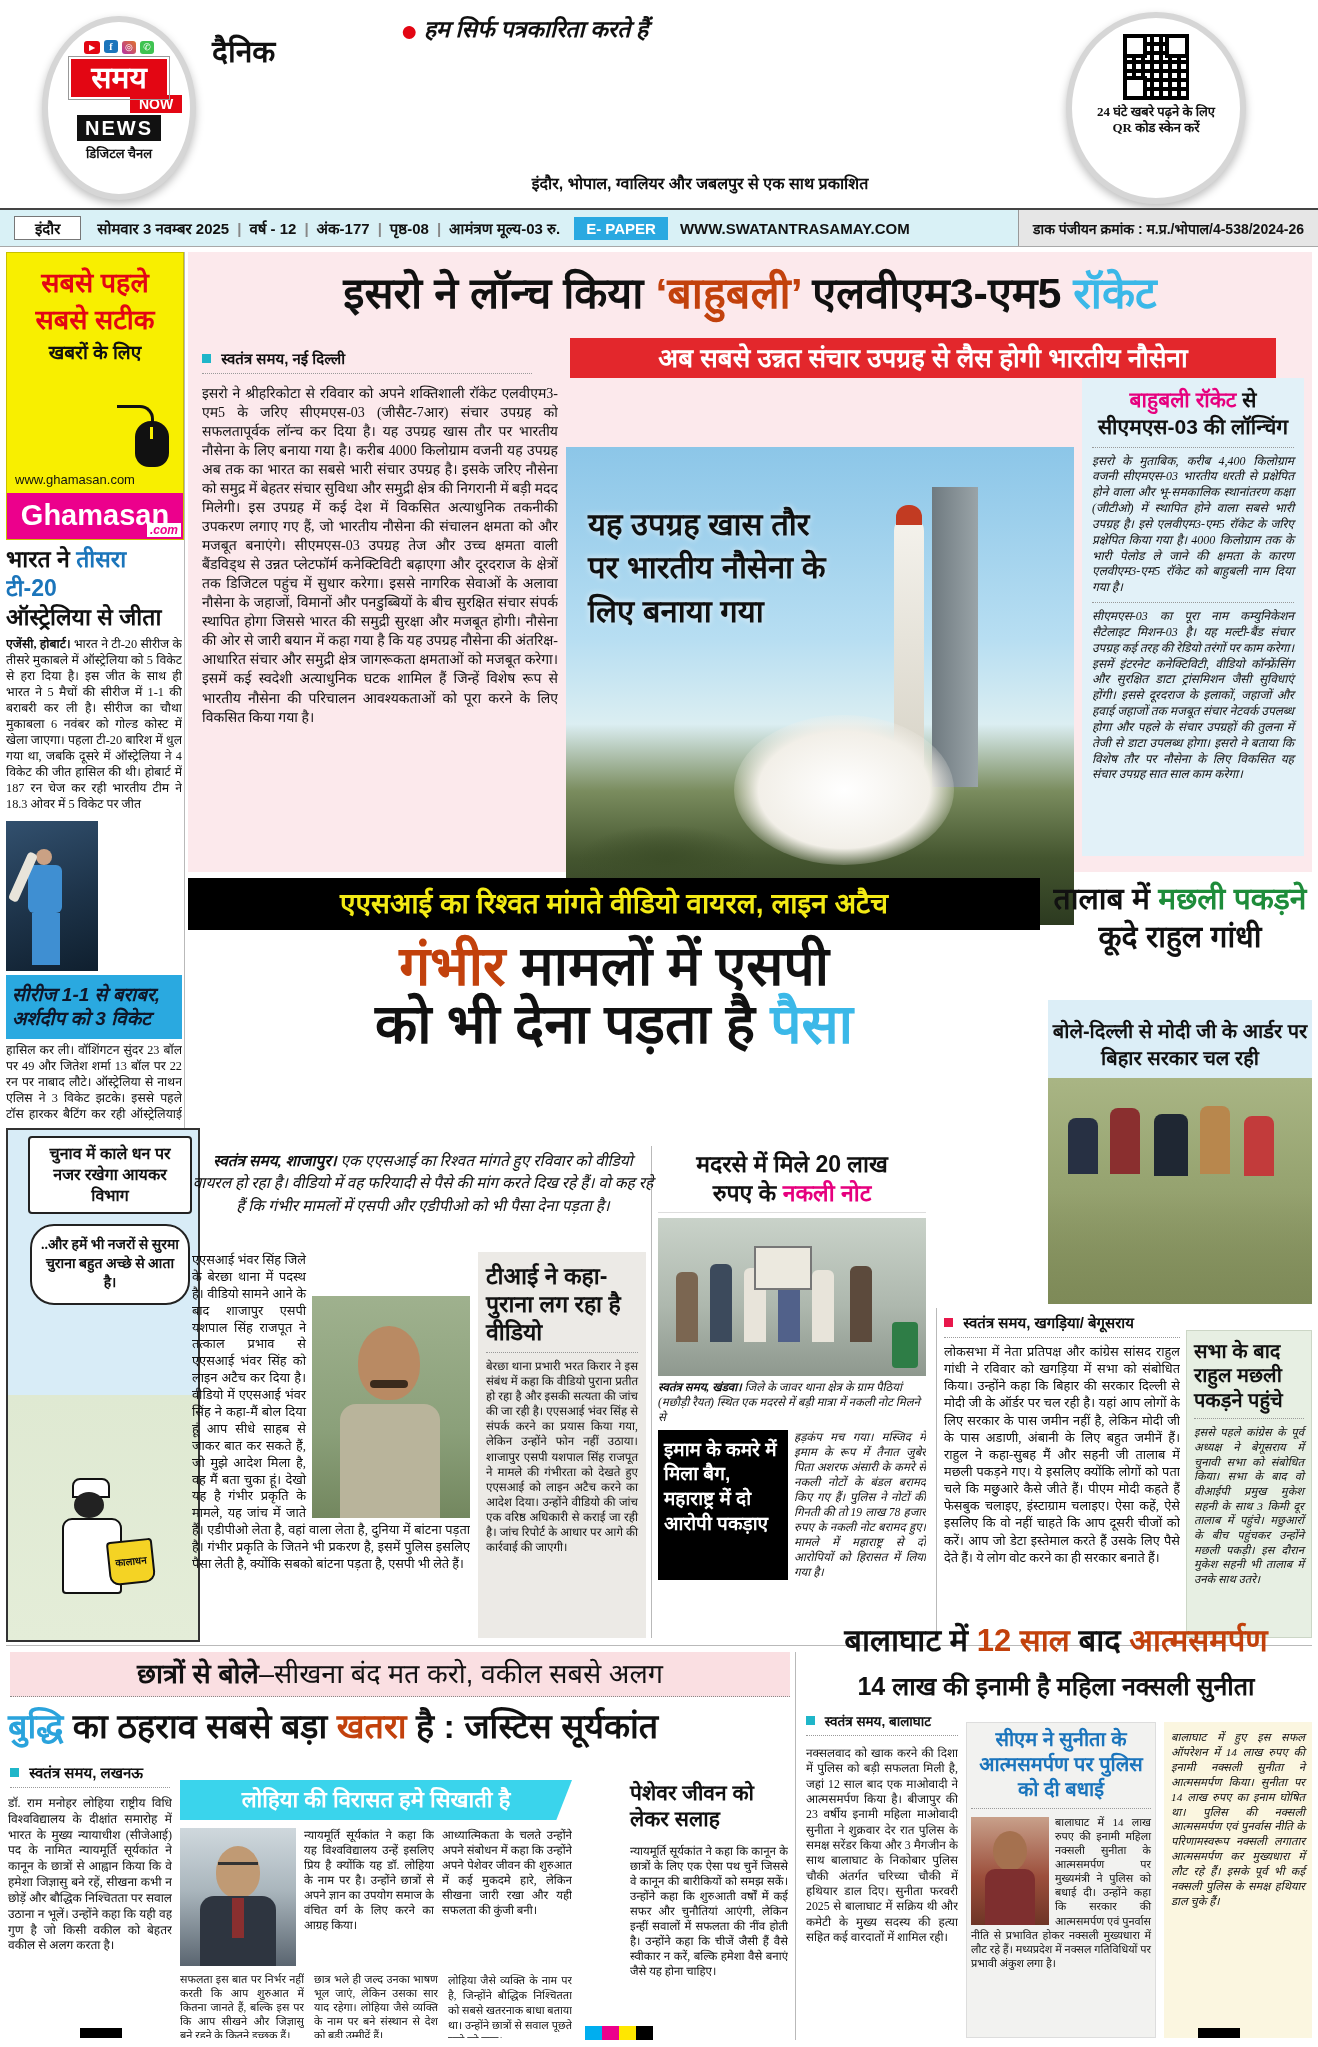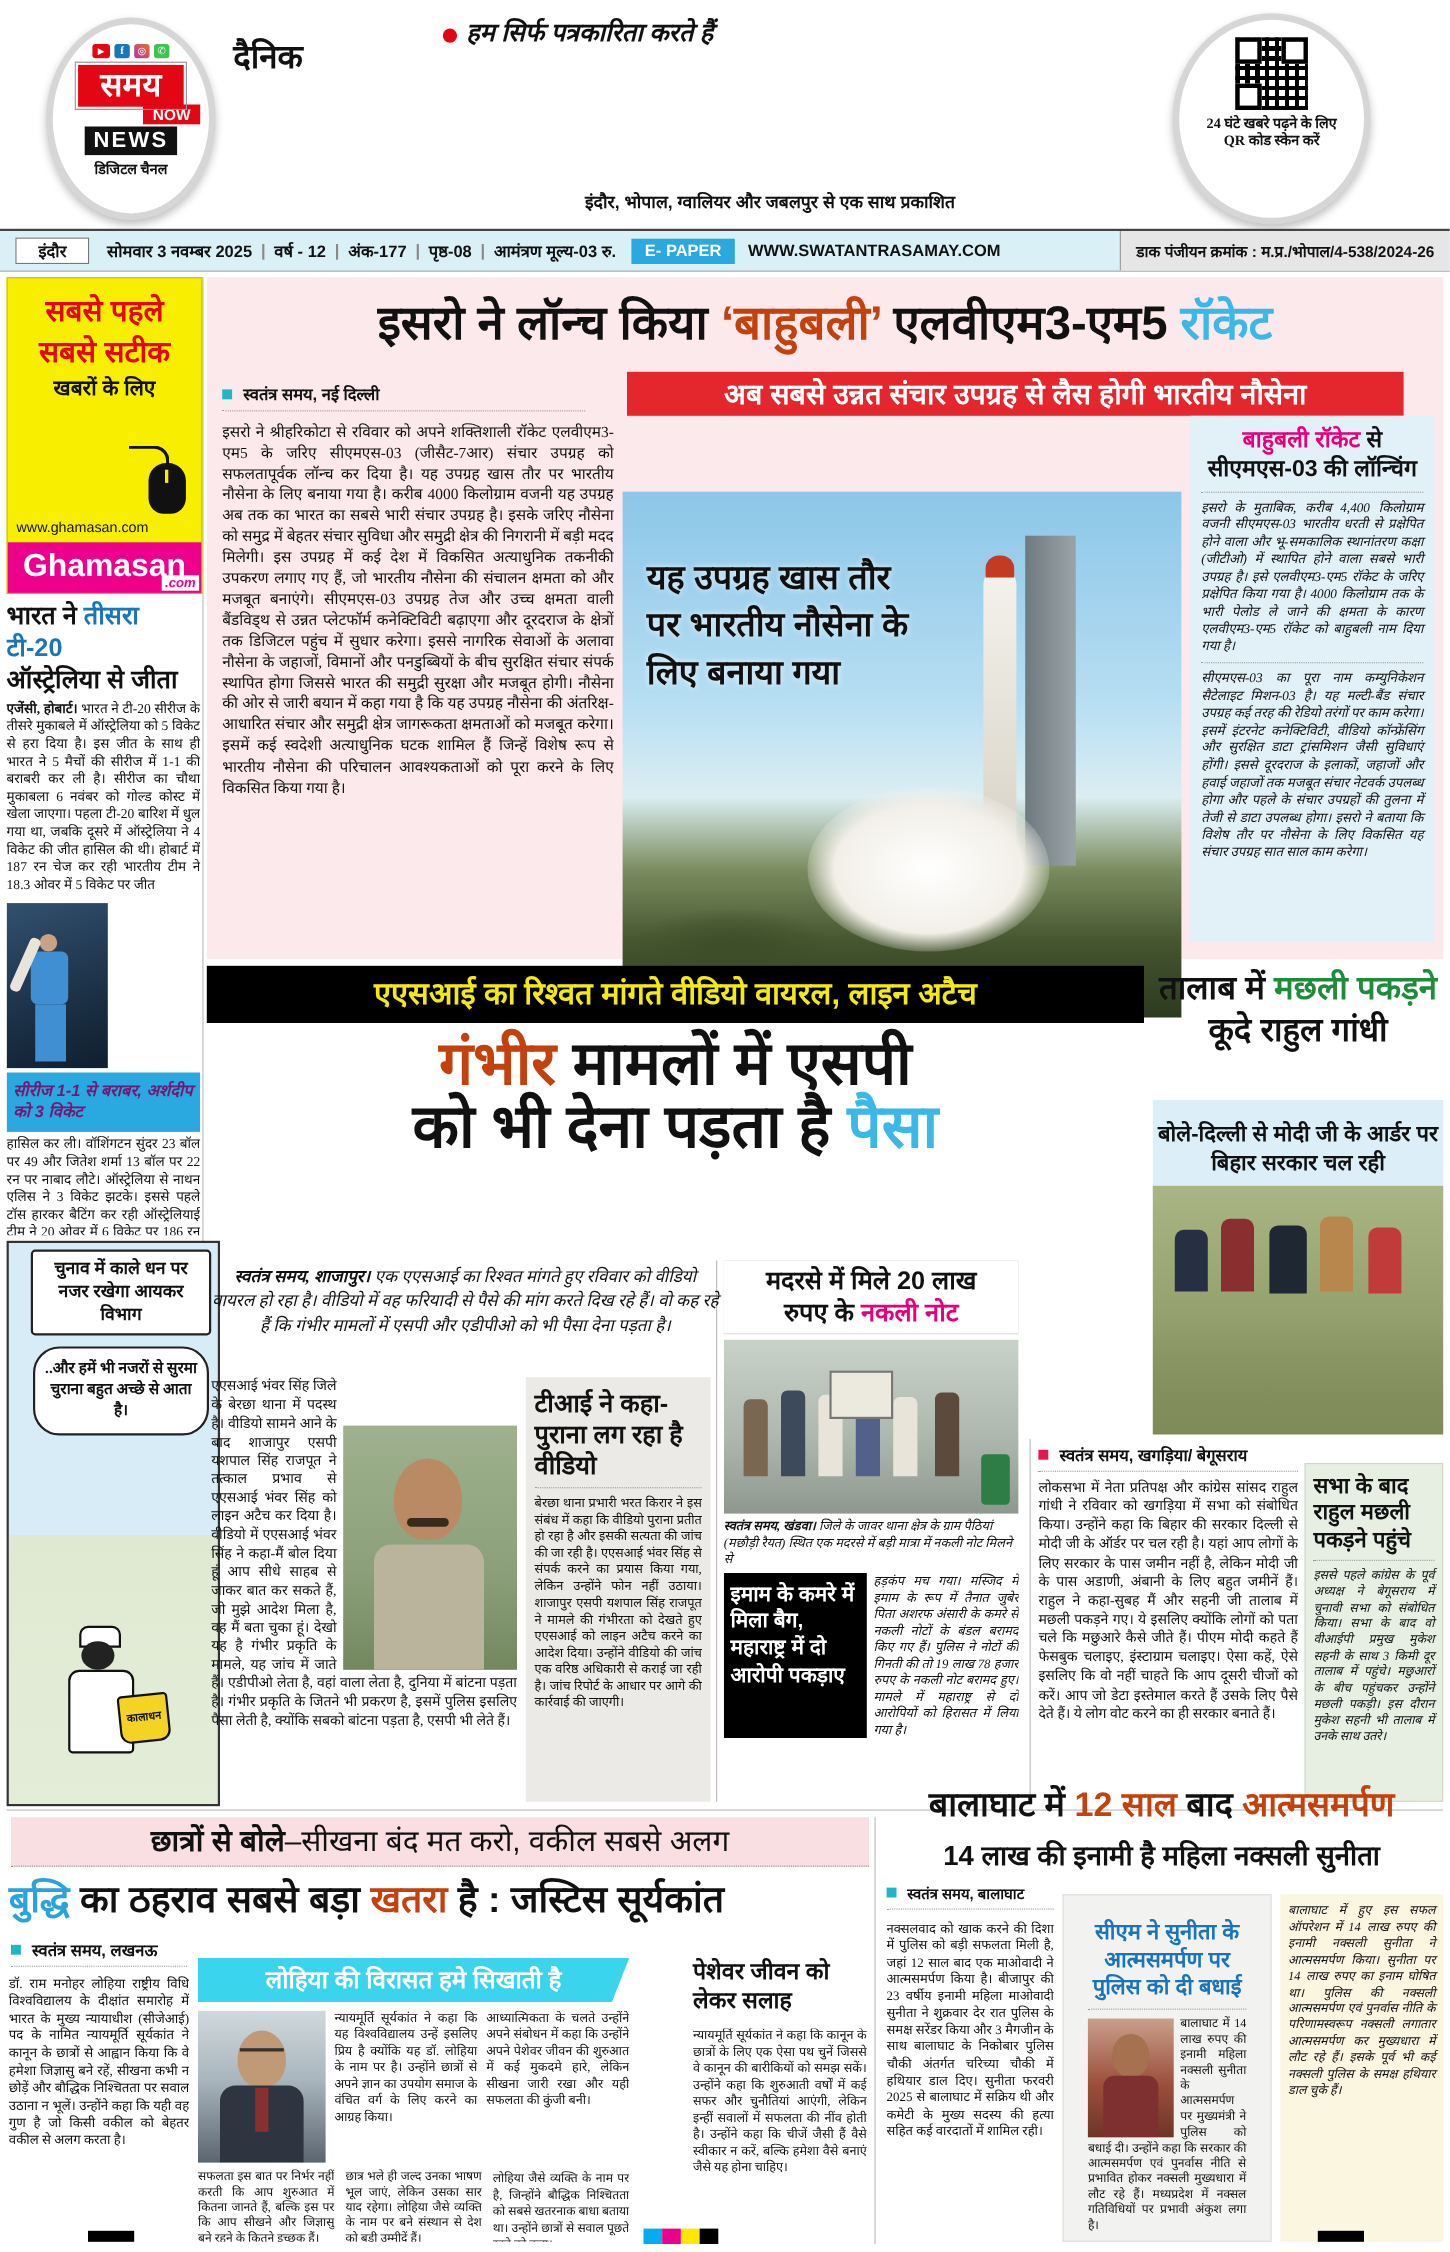--- a/index.html
+++ b/index.html
@@ -121,7 +121,7 @@
     <div style="position:absolute;left:12px;top:30px;width:10px;height:52px;background:#e8e4da;transform:rotate(24deg);border-radius:4px;"></div>
     <div style="position:absolute;left:26px;top:92px;width:28px;height:52px;background:#3f8fd2;"></div>
   </div>
-  <div class="sans b it" style="clear:both;background:#2aa9e0;color:#701a75;font-size:15px;line-height:1.25;padding:8px 6px;margin:4px 0;">सीरीज 1-1 से बराबर, अर्शदीप को 3 विकेट</div>
+  <div class="sans b it" style="clear:both;background:#2aa9e0;color:#0f172a;font-size:19px;line-height:1.25;padding:8px 6px;margin:4px 0;">सीरीज 1-1 से बराबर, अर्शदीप को 3 विकेट</div>
   <p class="just" style="font-size:12.3px;line-height:1.3;">हासिल कर ली। वॉशिंगटन सुंदर 23 बॉल पर 49 और जितेश शर्मा 13 बॉल पर 22 रन पर नाबाद लौटे। ऑस्ट्रेलिया से नाथन एलिस ने 3 विकेट झटके। इससे पहले टॉस हारकर बैटिंग कर रही ऑस्ट्रेलियाई टीम ने 20 ओवर में 6 विकेट पर 186 रन बनाए। टिम डेविड ने 38 बॉल पर 74 रन की आक्रामक पारी खेली। जबकि मार्कस स्टोयनिस ने 39 बॉल पर 64 रन बनाए। भारत की ओर से अर्शदीप सिंह ने 3 विकेट झटके। वरुण चक्रवर्ती को 2 सफलताएं मिलीं। शिवम दुबे को एक विकेट मिला।</p>
 </div>
 

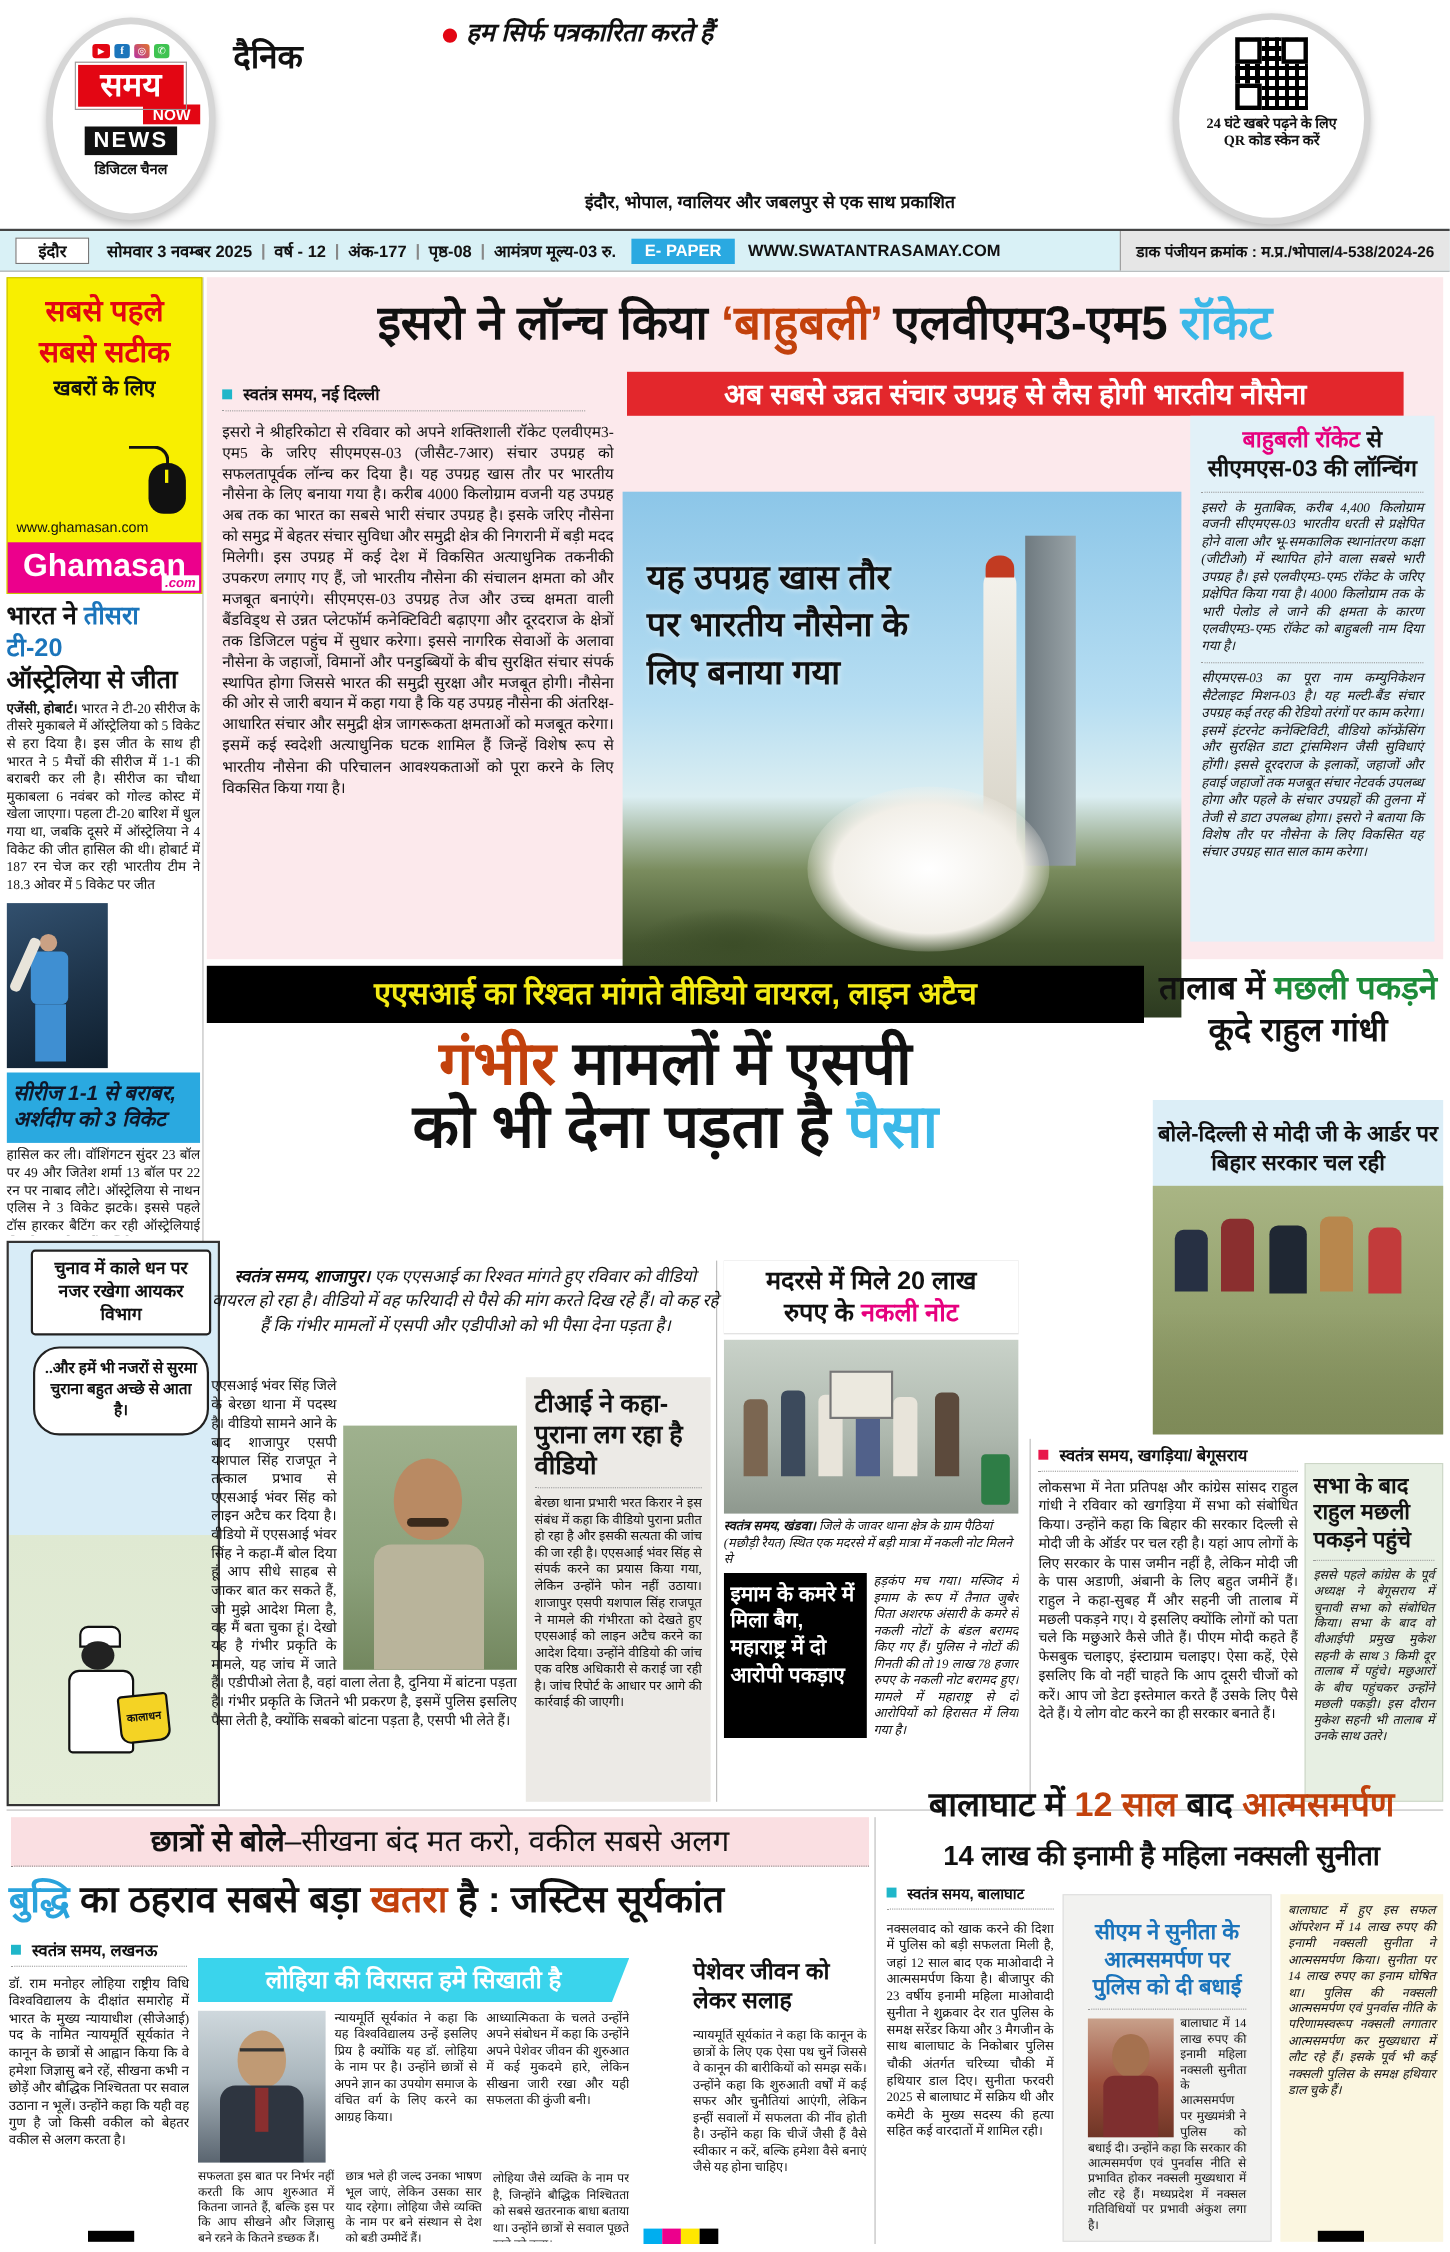--- a/index.html
+++ b/index.html
@@ -290,7 +290,7 @@
 </div>
 <div class="abs just clip" style="left:806px;top:1746px;width:152px;height:292px;font-size:11.8px;line-height:1.3;">नक्सलवाद को खाक करने की दिशा में पुलिस को बड़ी सफलता मिली है, जहां 12 साल बाद एक माओवादी ने आत्मसमर्पण किया है। बीजापुर की 23 वर्षीय इनामी महिला माओवादी सुनीता ने शुक्रवार देर रात पुलिस के समक्ष सरेंडर किया और 3 मैगजीन के साथ बालाघाट के निकोबार पुलिस चौकी अंतर्गत चरिच्या चौकी में हथियार डाल दिए। सुनीता फरवरी 2025 से बालाघाट में सक्रिय थी और कमेटी के मुख्य सदस्य की हत्या सहित कई वारदातों में शामिल रही।</div>
 
-<div class="abs clip" style="left:966px;top:1722px;width:190px;height:316px;background:#f2f2f0;border:1px solid #ddd;padding:22px;box-sizing:border-box;">
+<div class="abs clip" style="left:966px;top:1722px;width:190px;height:316px;background:#f2f2f0;border:1px solid #ddd;padding:4px;box-sizing:border-box;">
   <div class="sans b ctr" style="color:#1a74bc;font-size:20px;line-height:1.25;">सीएम ने सुनीता के आत्मसमर्पण पर पुलिस को दी बधाई</div>
   <div class="dotline"></div>
   <div class="photo" style="float:left;width:78px;height:108px;margin:2px 6px 2px 0;background:linear-gradient(180deg,#c8a08a 0%,#9c4f3c 55%,#6e3526 100%);">

